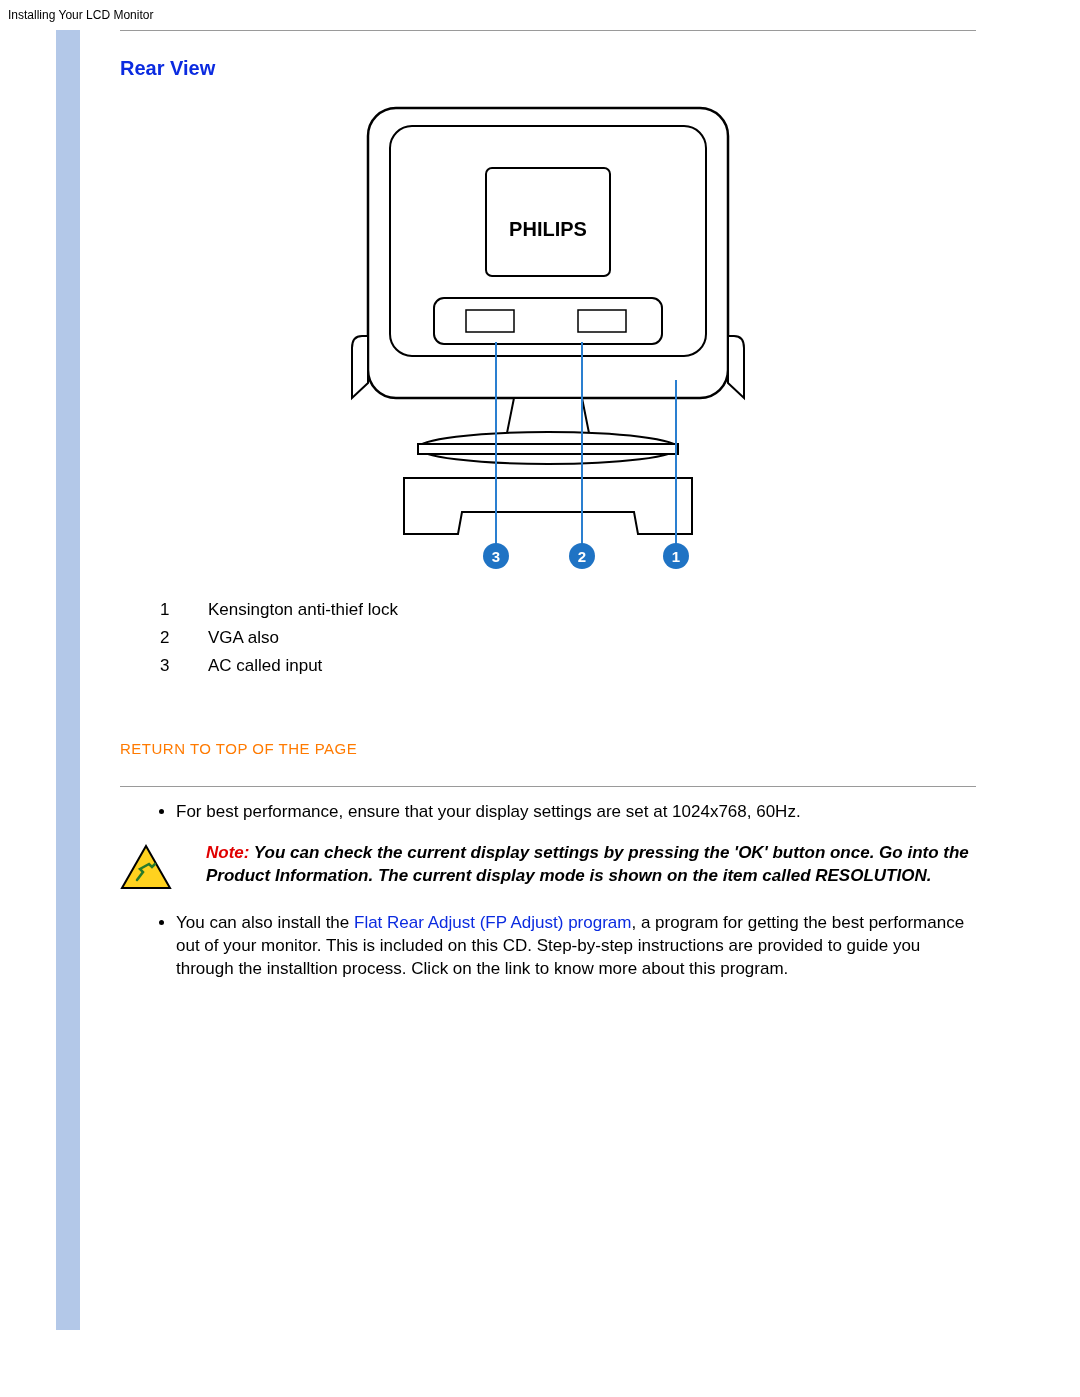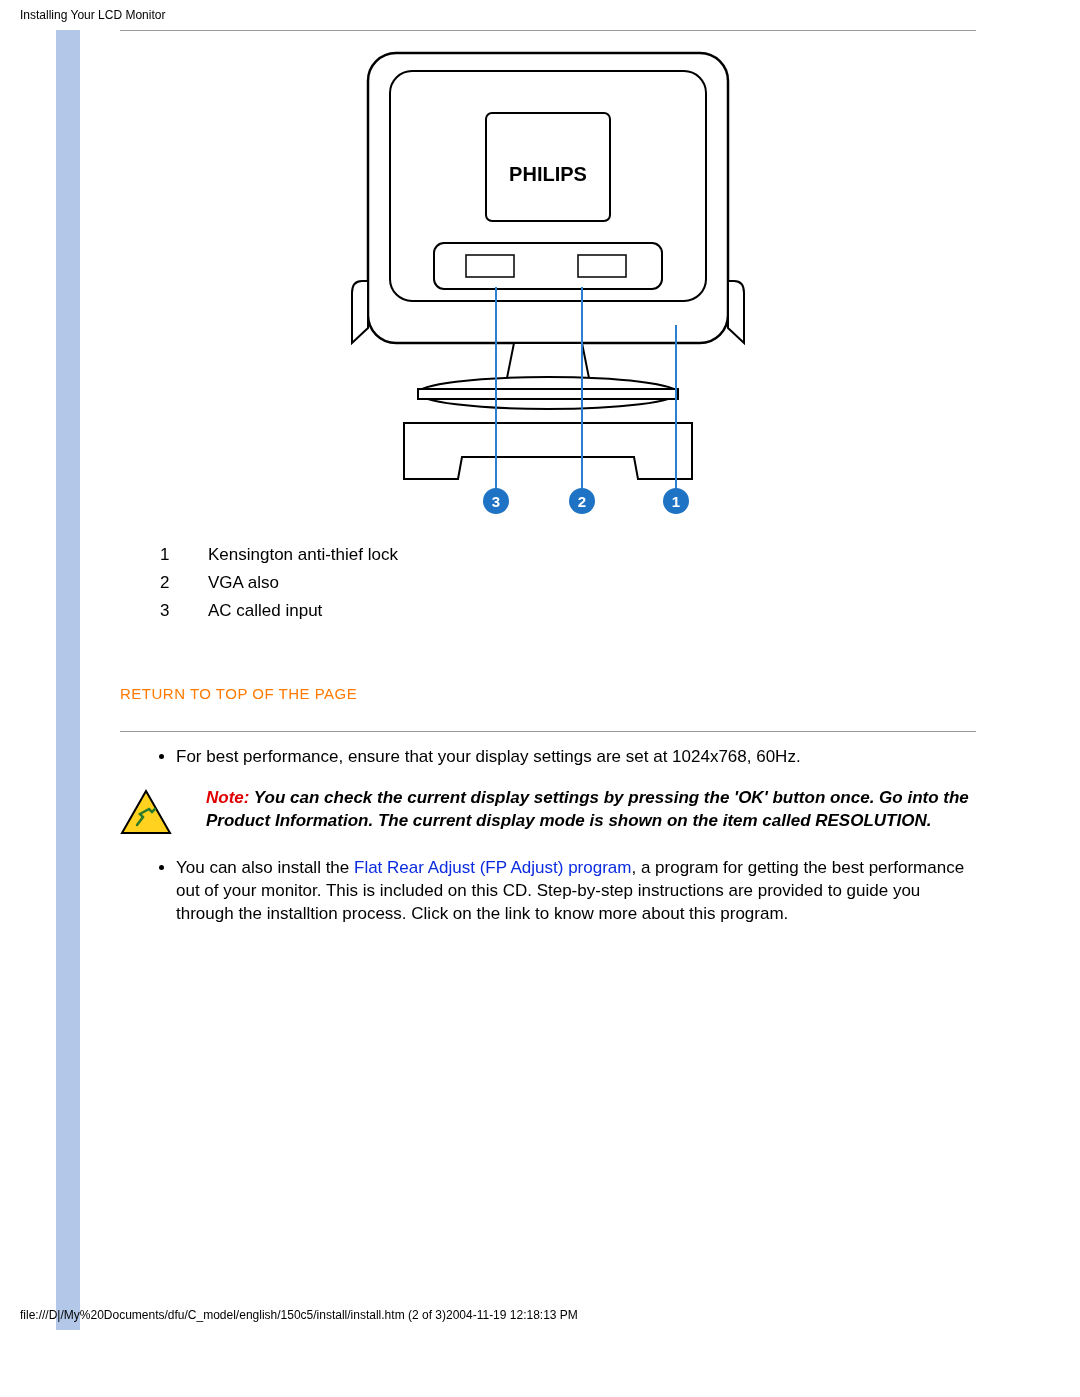--- a/index.html
+++ b/index.html
@@ -17,7 +17,7 @@
   .header-strip {
     font-size: 12px;
     color: #000;
-    padding: 8px 0 8px 20px;
+    padding: 8px 0 8px 8px;
   }
   .frame {
     margin: 0 40px 0 56px;

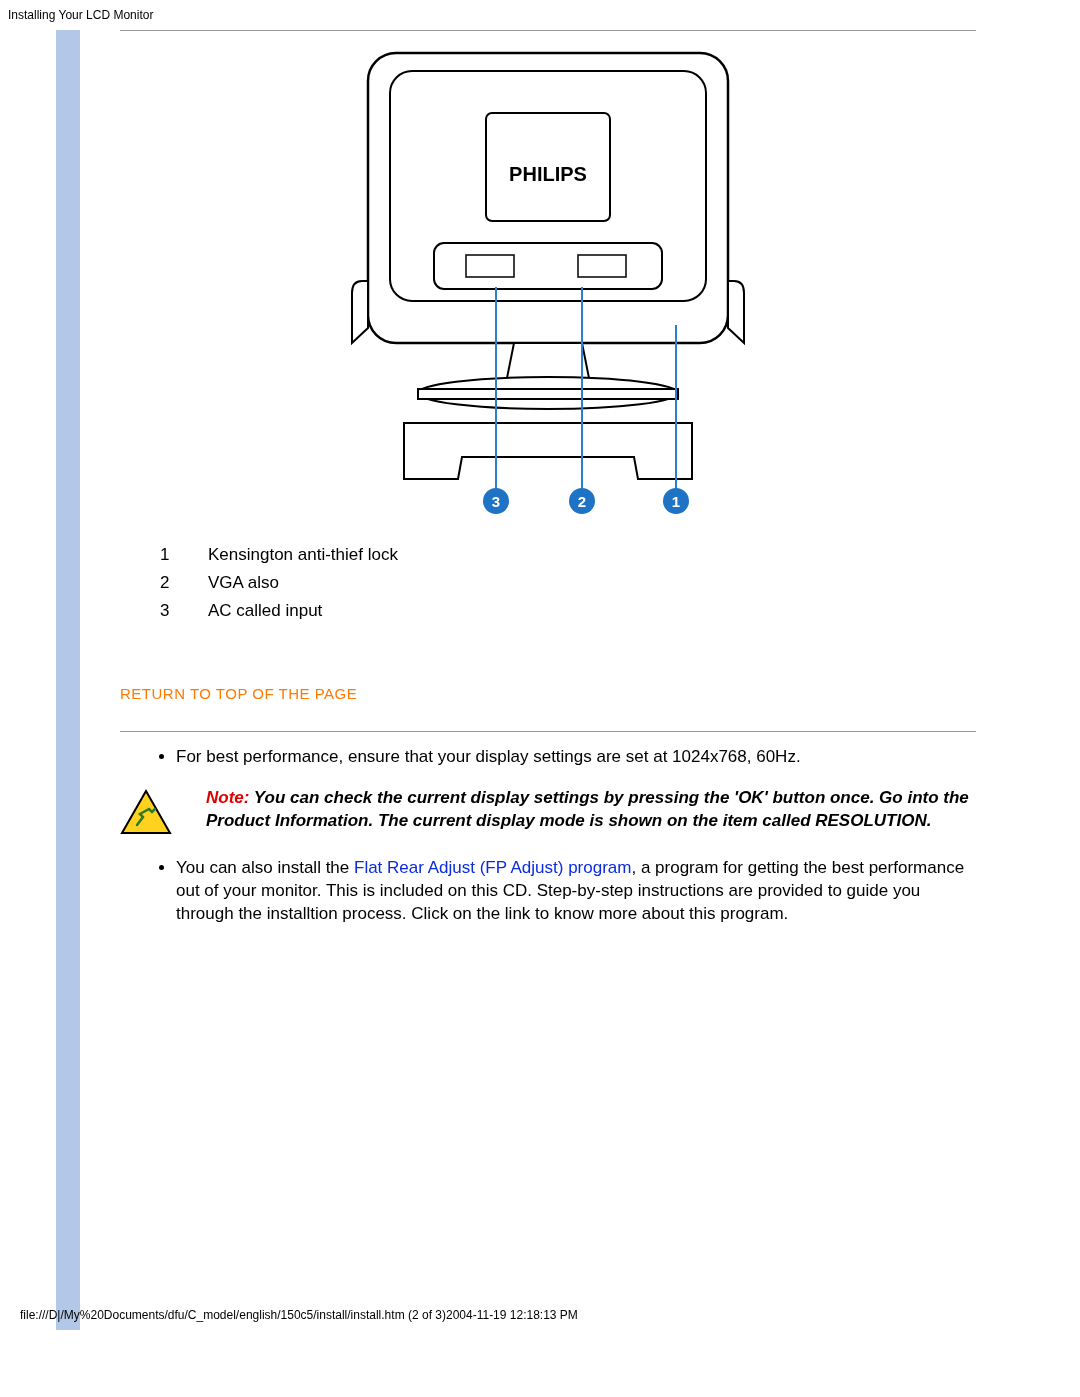--- a/index.html
+++ b/index.html
@@ -117,6 +117,7 @@
   <div class="frame">
     <hr class="sep">
 
+    <h2 class="section-title">Rear View</h2>
 
     <div class="diagram-wrap">
       <svg class="monitor-svg" width="420" height="480" viewBox="0 0 420 480">

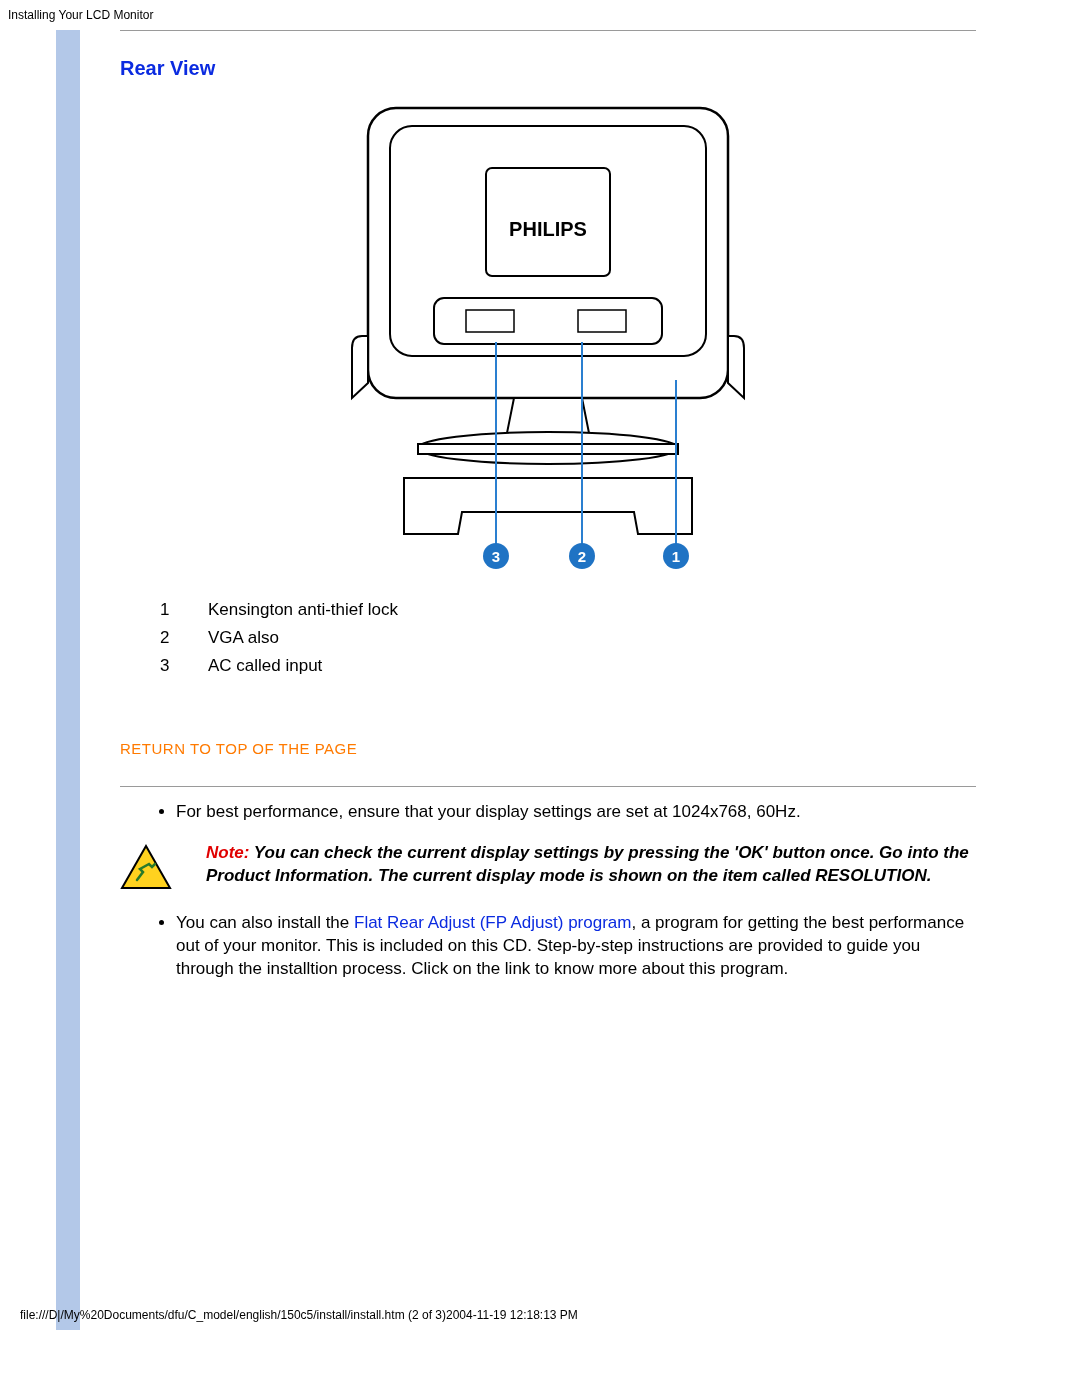--- a/index.html
+++ b/index.html
@@ -199,7 +199,6 @@
 
   </div>
 
-  <div class="footer-path">file:///D|/My%20Documents/dfu/C_model/english/150c5/install/install.htm (2 of 3)2004-11-19 12:18:13 PM</div>
 </div>
 
 </body></html>

